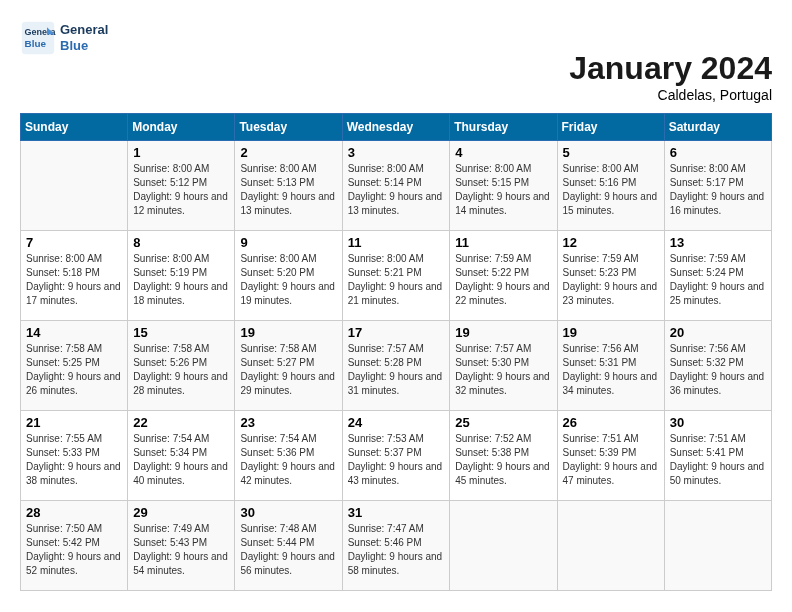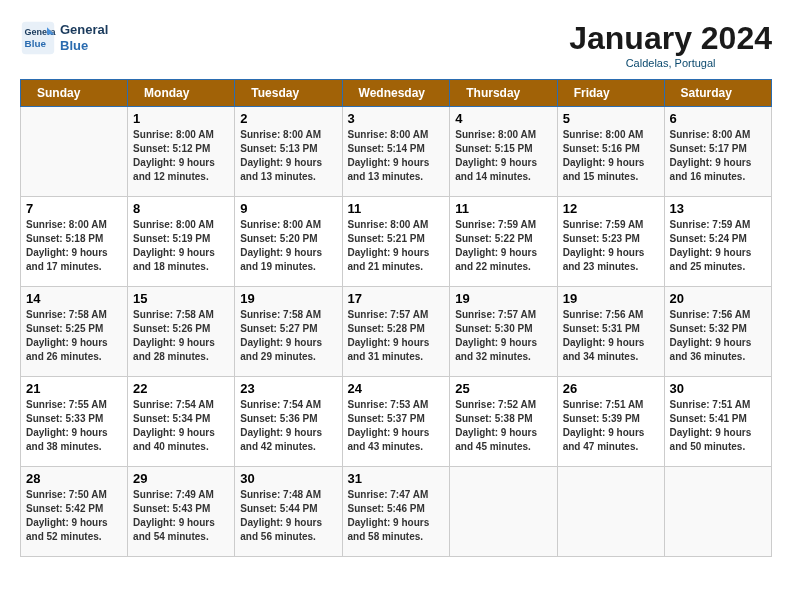--- a/index.html
+++ b/index.html
@@ -26,7 +26,8 @@
       height: 36px;
     }
     .title-block {
-      text-align: center;
+      text-align: right;
+      margin-top: 30px;
     }
     .calendar-title {
       font-size: 32px;

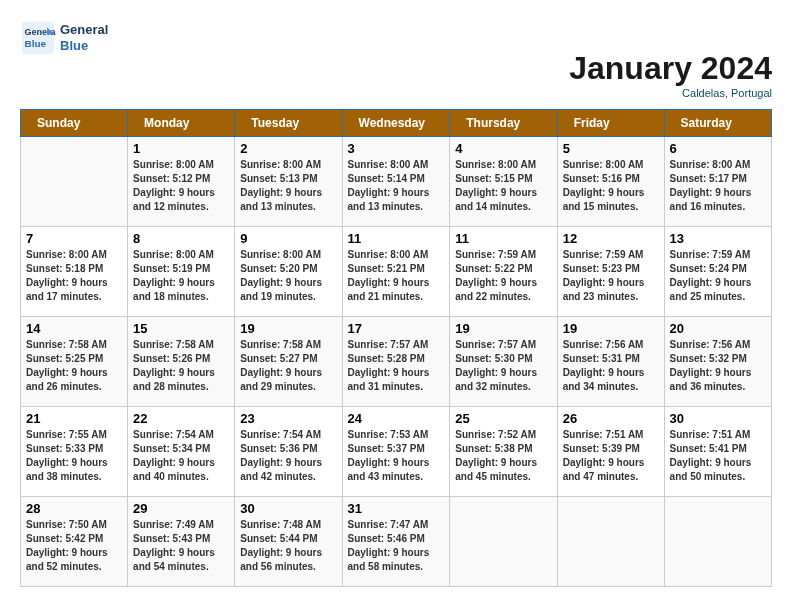--- a/index.html
+++ b/index.html
@@ -35,8 +35,8 @@
       color: #1a1a1a;
     }
     .calendar-subtitle {
-      font-size: 11px;
-      color: #0c4a6e;
+      font-size: 14px;
+      color: #000000;
     }
     table {
       width: 100%;

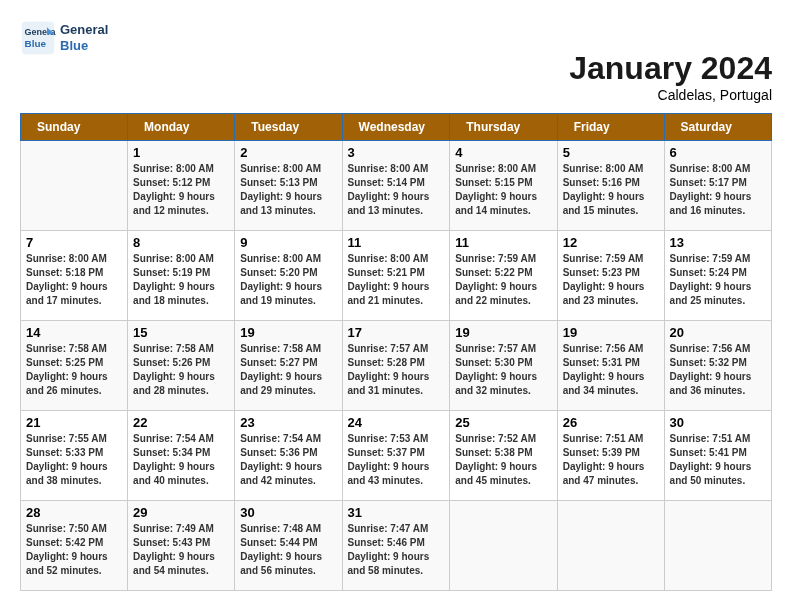--- a/index.html
+++ b/index.html
@@ -44,9 +44,9 @@
       font-size: 11px;
     }
     thead tr th {
-      background-color: #a16207;
+      background-color: #0369a1;
       color: #fff;
-      padding: 6px 16px;
+      padding: 6px 4px;
       text-align: left;
       font-size: 12px;
       font-weight: bold;

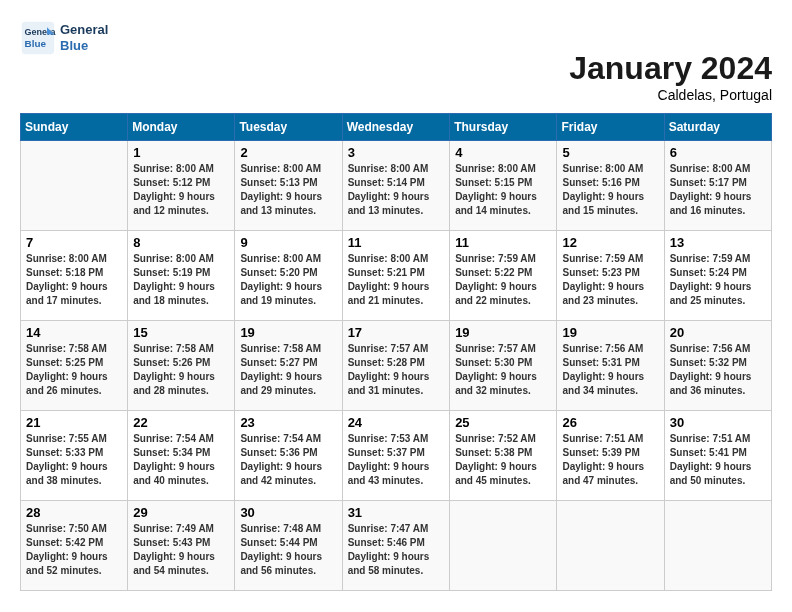--- a/index.html
+++ b/index.html
@@ -76,7 +76,6 @@
       font-size: 10px;
       color: #333;
       line-height: 1.4;
-      font-weight: bold;
     }
   </style>
 </head>

